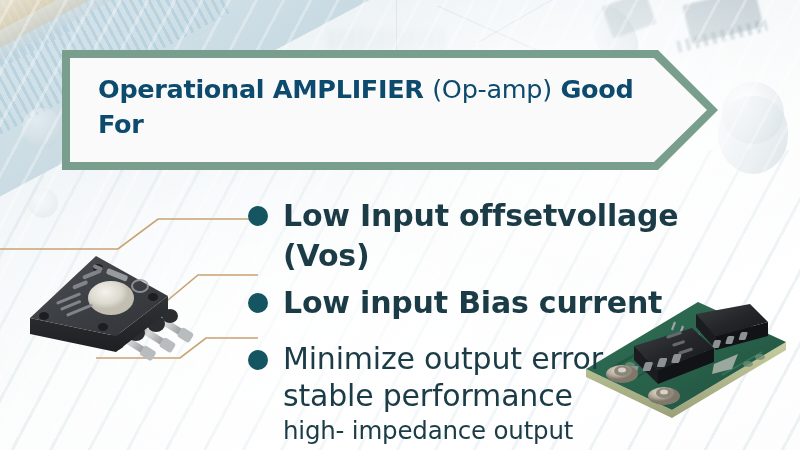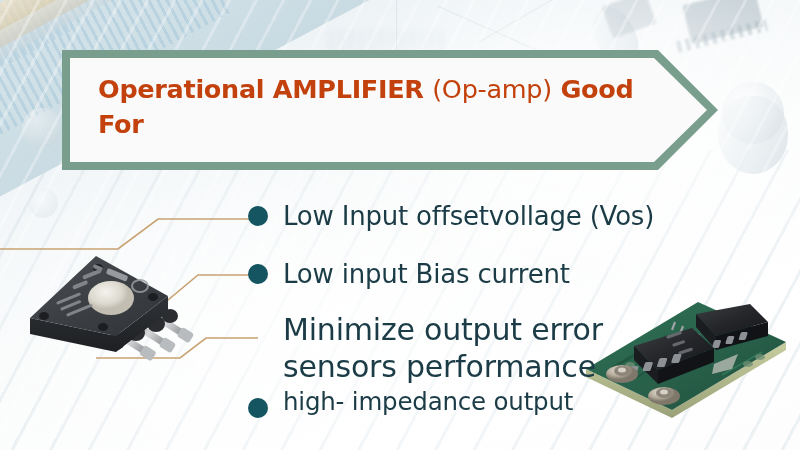--- a/index.html
+++ b/index.html
@@ -115,7 +115,7 @@
     font-size:25.5px;
     line-height:35px;
     letter-spacing:-.3px;
-    color:#c2410c;
+    color:#0c4a6e;
     font-weight:700;
   }
   .banner-text .light { font-weight:400; }

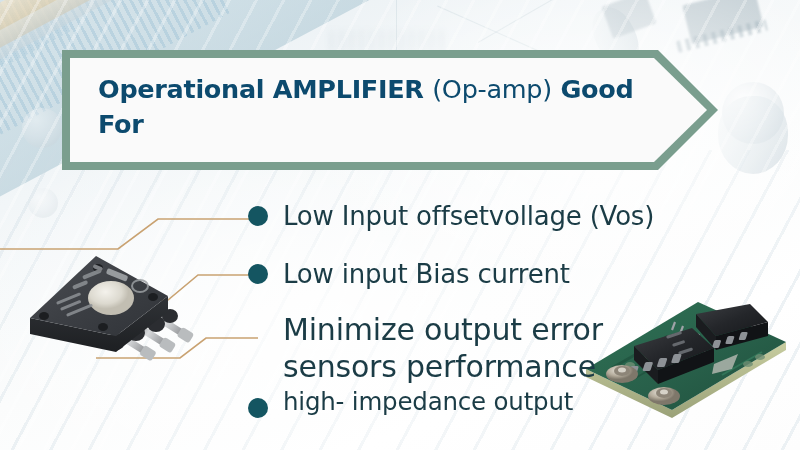--- a/index.html
+++ b/index.html
@@ -132,8 +132,8 @@
   }
   .btext { margin-left:15px; color:#1b3c46; }
   .btext .l1 {
-    font-size:26px; line-height:40px;
-    letter-spacing:-.2px; font-weight:400;
+    font-size:30px; line-height:40px;
+    letter-spacing:-.2px; font-weight:700;
   }
   .btext .l2 {
     font-size:30px; line-height:37px;

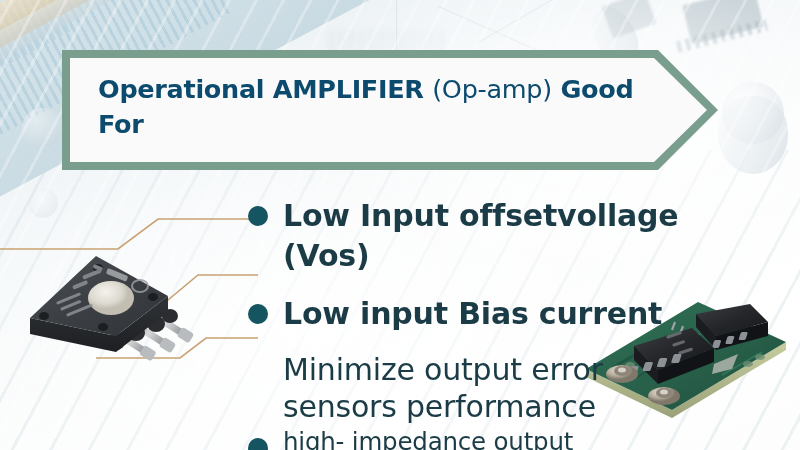--- a/index.html
+++ b/index.html
@@ -123,7 +123,7 @@
   
   #bullets { position:absolute; left:248px; top:196px; width:520px; }
   .bullet-row { position:relative; display:flex; align-items:flex-start; }
-  .bullet-row + .bullet-row { margin-top:18px; }
+  .bullet-row + .bullet-row { margin-top:7px; }
   .dot {
     width:20px; height:20px; border-radius:50%;
     background:#145561;

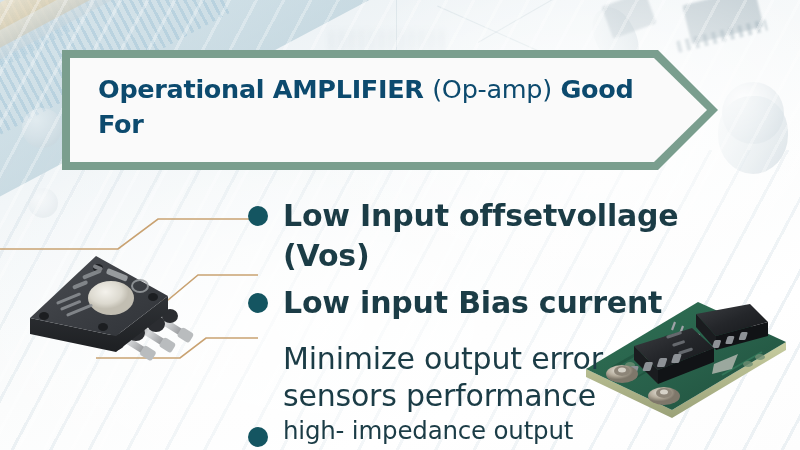--- a/index.html
+++ b/index.html
@@ -377,7 +377,7 @@
     </div>
   </div>
 
-  <div class="bullet-row" style="margin-top:17px;align-items:flex-end;">
+  <div class="bullet-row" style="margin-top:17px;">
     <div class="dot"></div>
     <div class="btext">
       <div class="l2">Minimize output error</div>

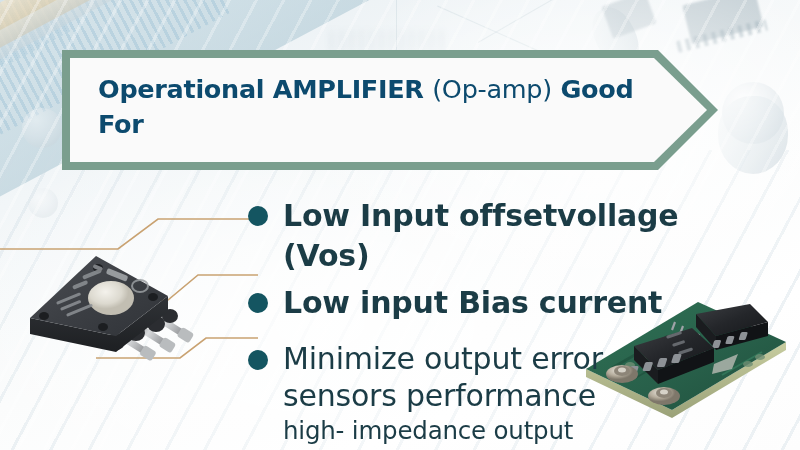--- a/index.html
+++ b/index.html
@@ -381,7 +381,7 @@
     <div class="dot"></div>
     <div class="btext">
       <div class="l2">Minimize output error</div>
-      <div class="l2">sensors performance</div>
+      <div class="l2">stable performance</div>
       <div class="l3">high- impedance output</div>
     </div>
   </div>

